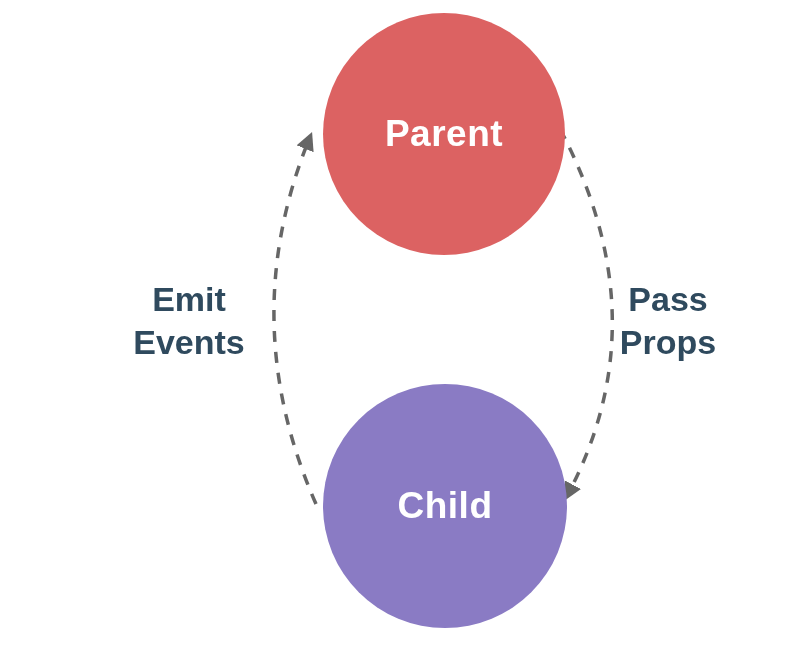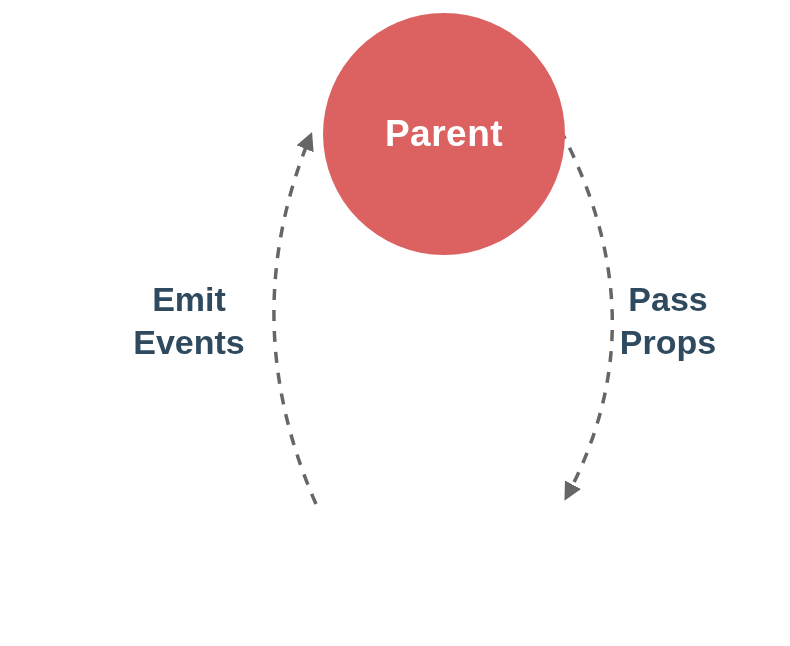--- a/index.html
+++ b/index.html
@@ -94,6 +94,9 @@
     <span class="node-label">Parent</span>
   </div>
 
+  <div class="node node-child">
+    <span class="node-label">Child</span>
+  </div>
 
   <div class="edge-label edge-label-left">Emit
 Events</div>

